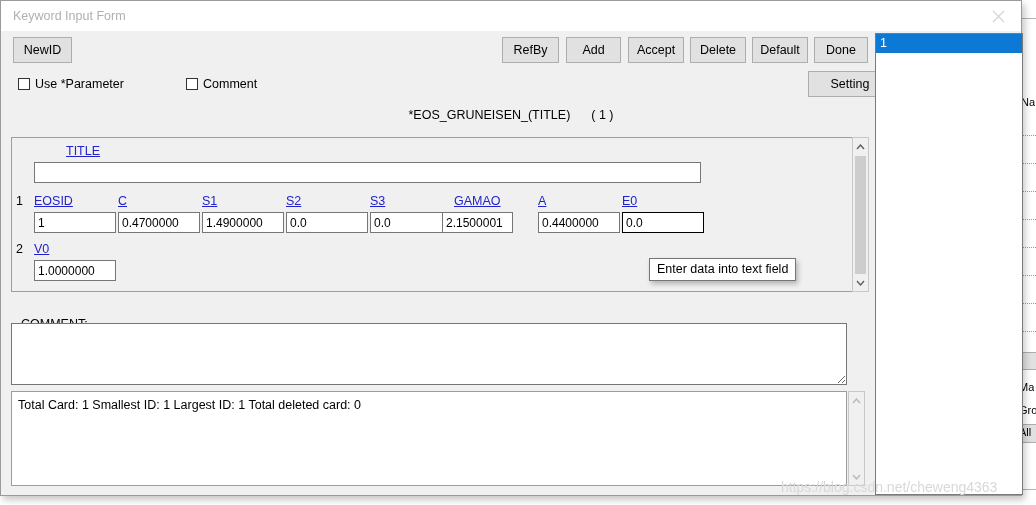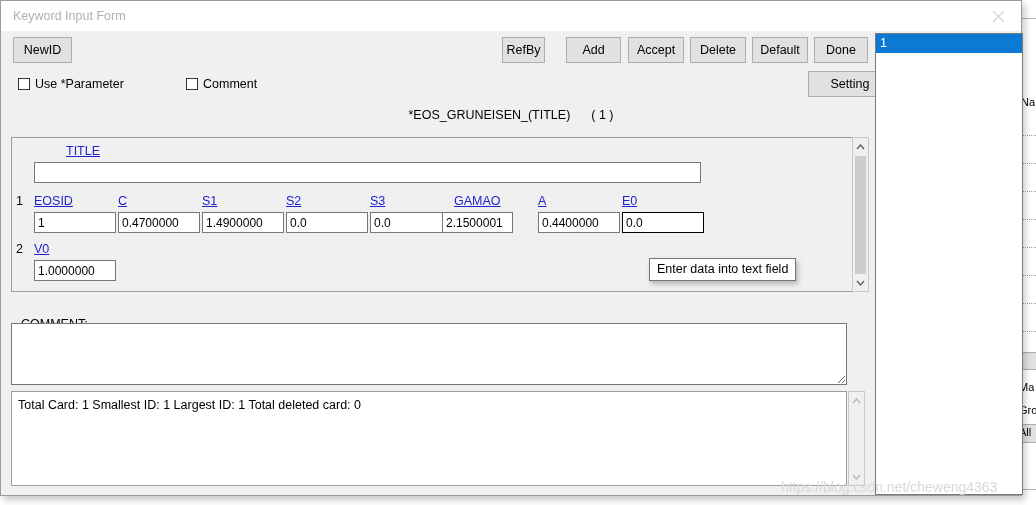--- a/index.html
+++ b/index.html
@@ -342,7 +342,7 @@
 
     <button class="btn" style="left:12px; top:6px; width:59px; height:26px;">NewID</button>
 
-    <button class="btn" style="left:501px; top:6px; width:43px; height:26px;">RefBy</button>
+    <button class="btn" style="left:501px; top:6px; width:57px; height:26px;">RefBy</button>
     <button class="btn" style="left:565px; top:6px; width:55px; height:26px;">Add</button>
     <button class="btn" style="left:627px; top:6px; width:56px; height:26px;">Accept</button>
     <button class="btn" style="left:689px; top:6px; width:56px; height:26px;">Delete</button>

